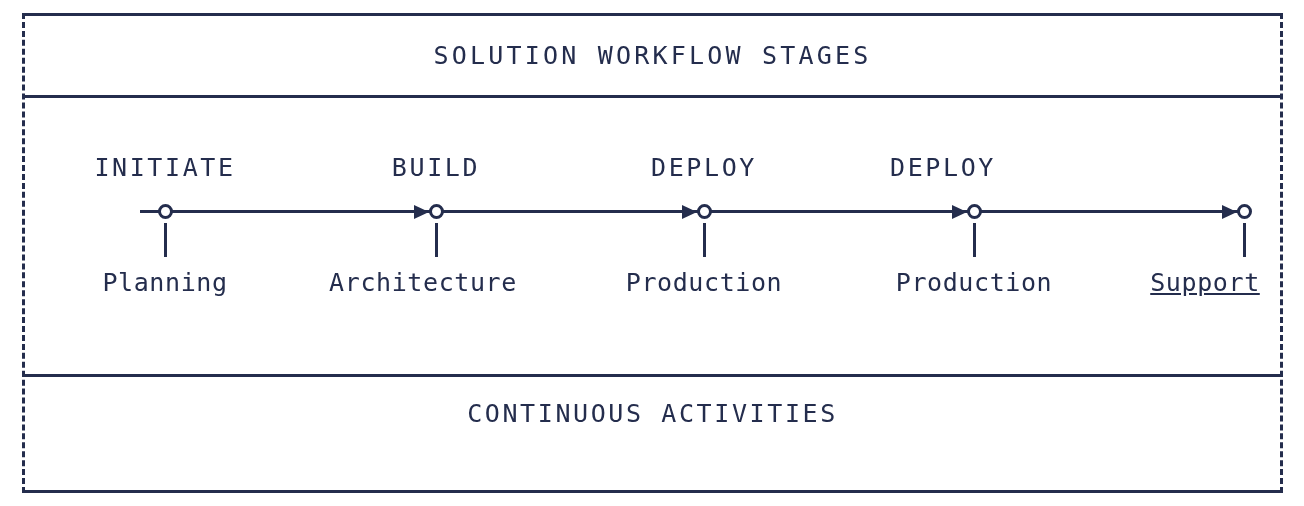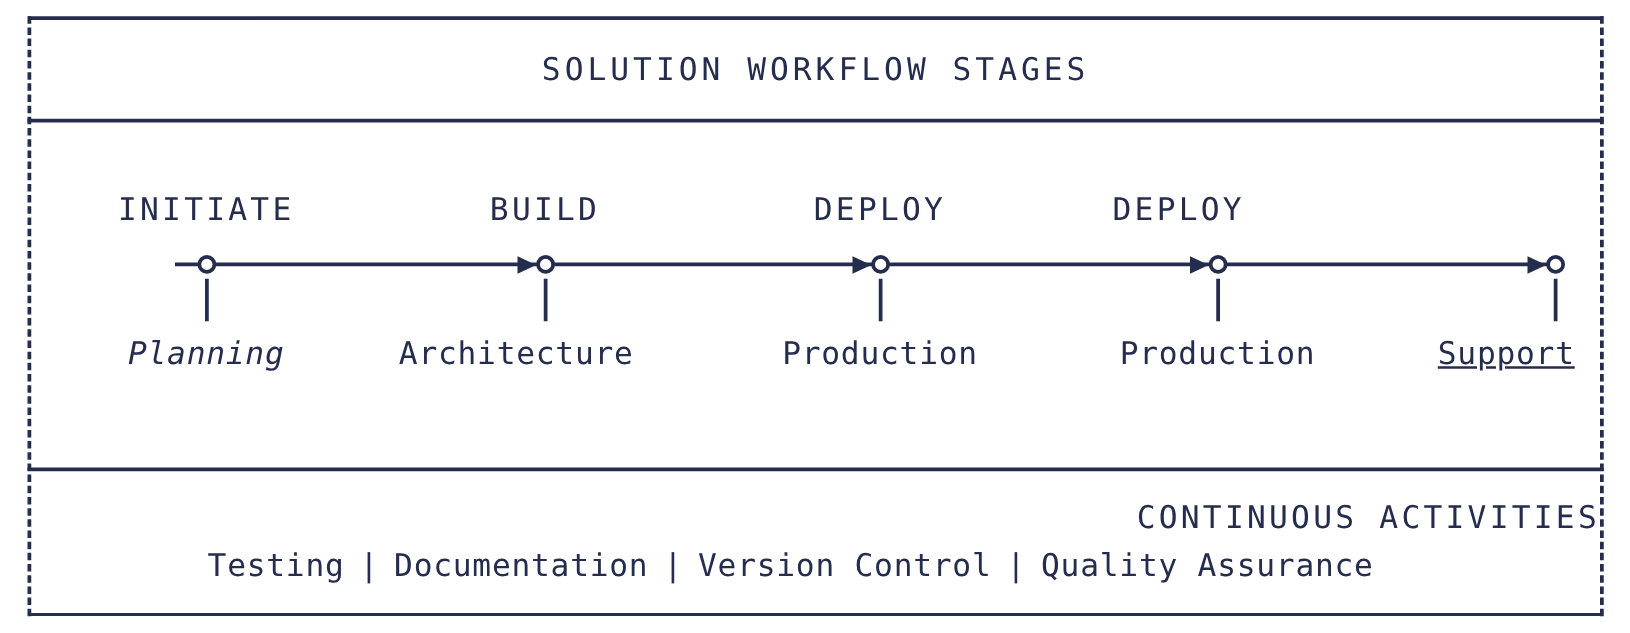--- a/index.html
+++ b/index.html
@@ -202,7 +202,7 @@
     <div id="stage-nodes">
         <div class="stem" style="left: 140px;"></div>
         <div class="stage-label" style="left: 140px;">INITIATE</div>
-        <div class="stage-sublabel" style="left: 140px; font-style: italic;">Planning</div>
+        <div class="stage-sublabel" style="left: 140px;">Planning</div>
         <div class="stem" style="left: 411px;"></div>
         <div class="stage-label" style="left: 411px;">BUILD</div>
         <div class="stage-sublabel" style="left: 388px;">Architecture</div>

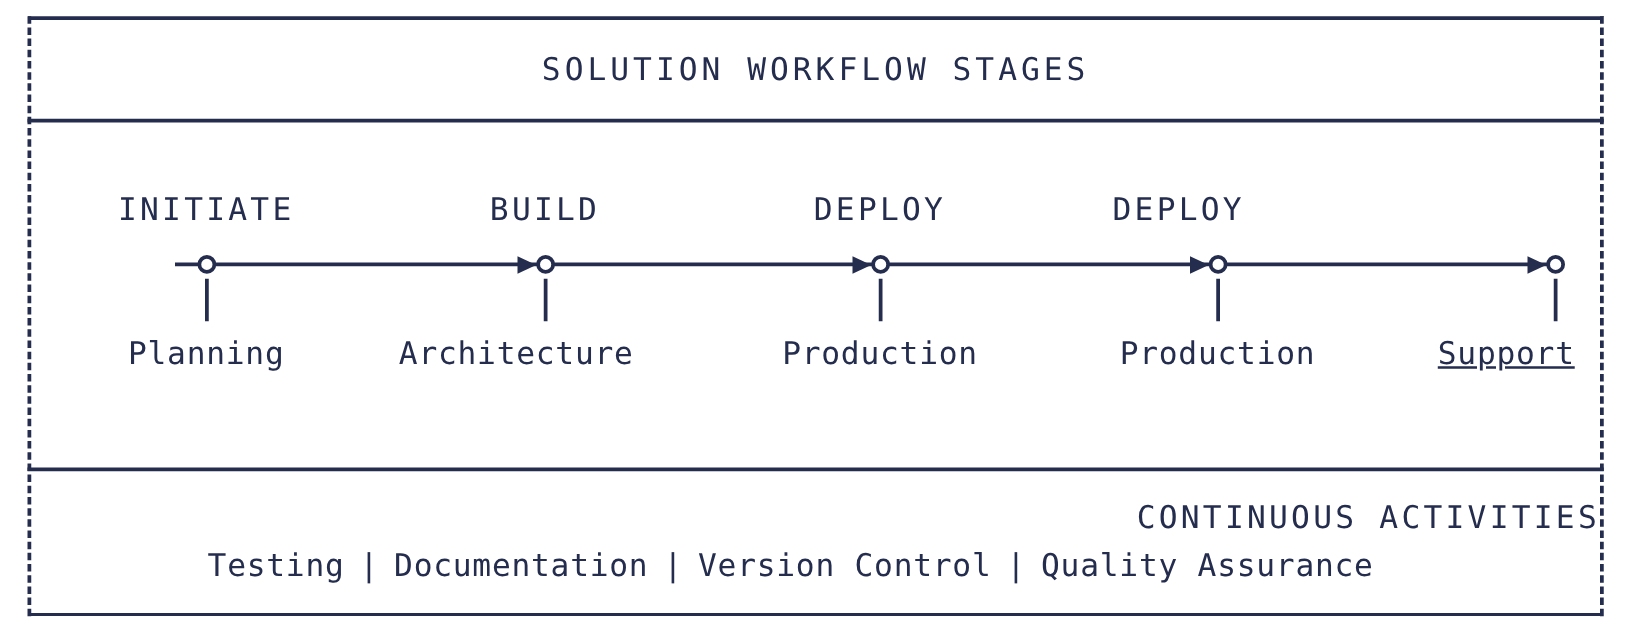--- a/index.html
+++ b/index.html
@@ -205,7 +205,7 @@
         <div class="stage-sublabel" style="left: 140px;">Planning</div>
         <div class="stem" style="left: 411px;"></div>
         <div class="stage-label" style="left: 411px;">BUILD</div>
-        <div class="stage-sublabel" style="left: 388px;">Architecture</div>
+        <div class="stage-sublabel" style="left: 398px;">Architecture</div>
         <div class="stem" style="left: 679px;"></div>
         <div class="stage-label" style="left: 679px;">DEPLOY</div>
         <div class="stage-sublabel" style="left: 679px;">Production</div>

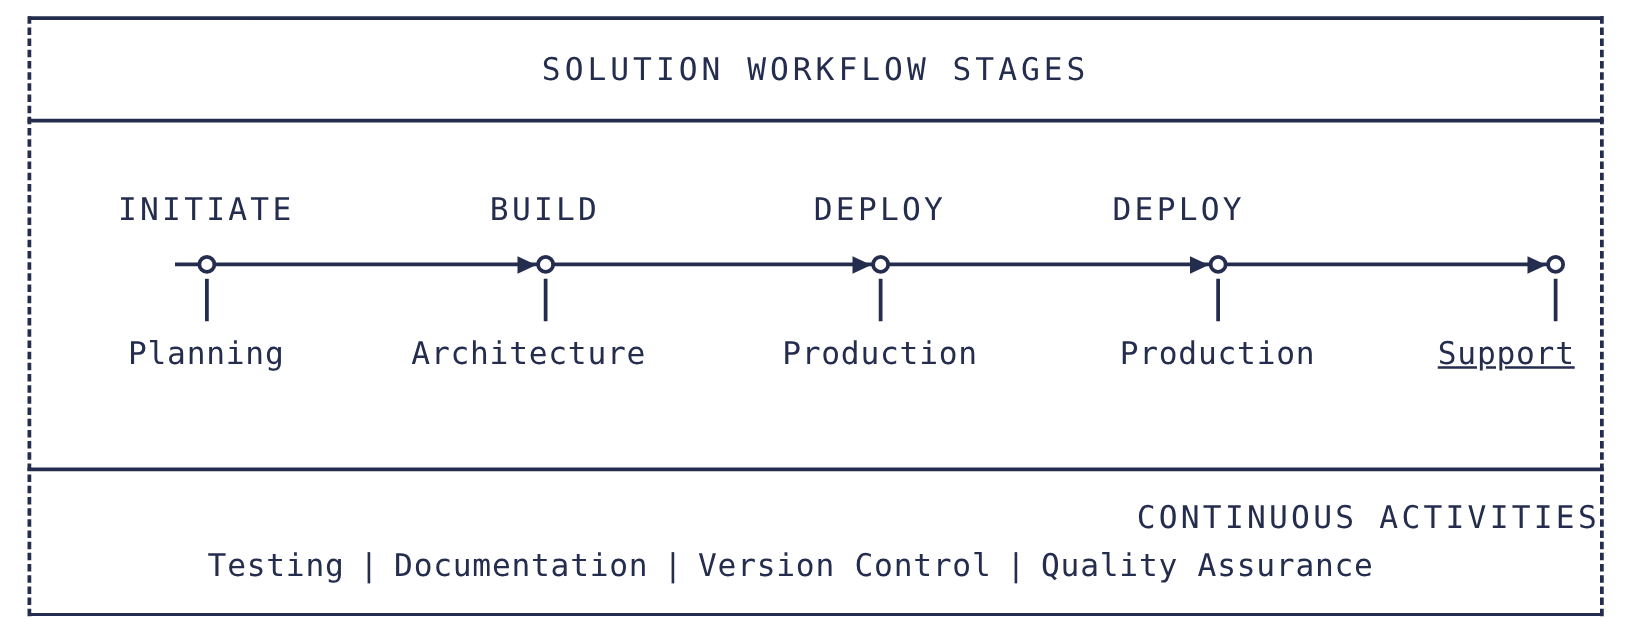--- a/index.html
+++ b/index.html
@@ -153,7 +153,7 @@
     top: 22px;
     left: 0;
     width: 1255px;
-    text-align: right;
+    text-align: center;
     font-size: 25px;
     letter-spacing: 2.6px;
     white-space: pre;

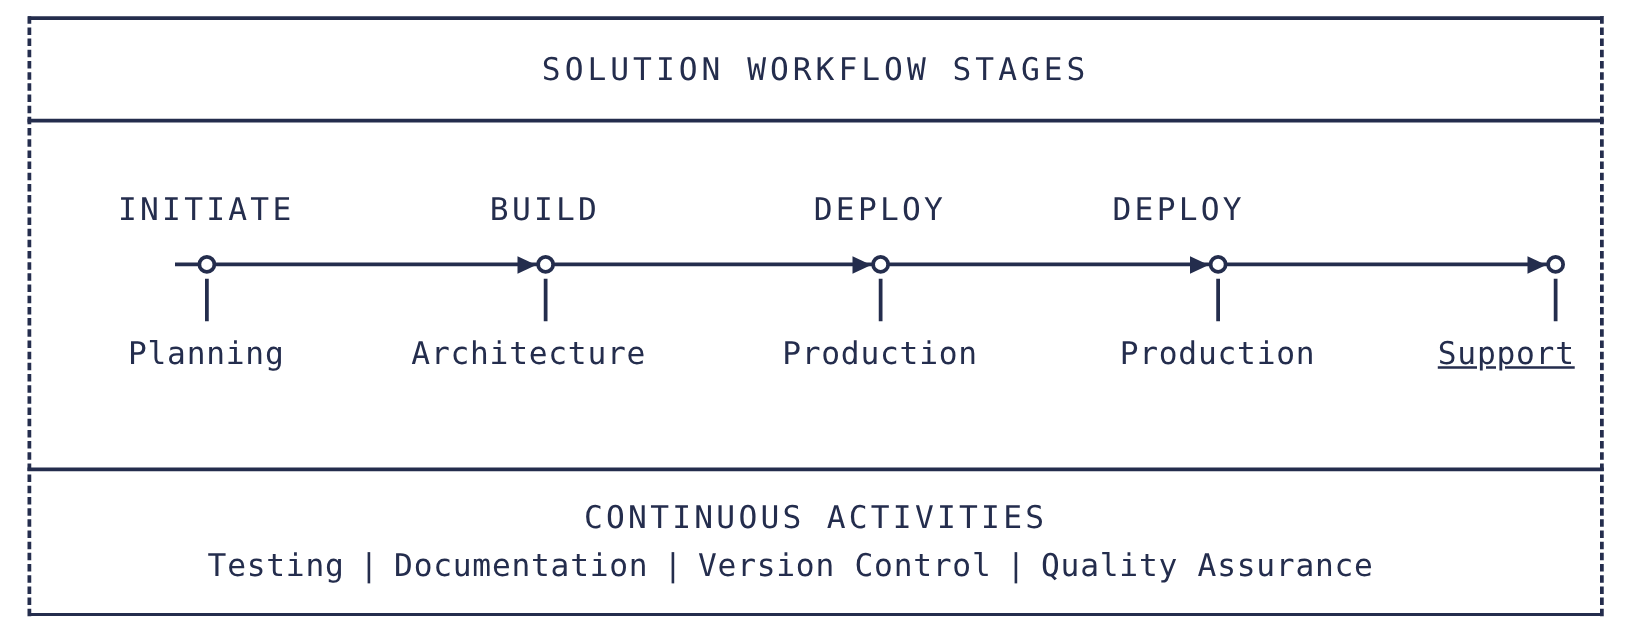--- a/index.html
+++ b/index.html
@@ -219,7 +219,6 @@
 
   <div class="activities-band">
     <div class="activities-title">CONTINUOUS ACTIVITIES</div>
-    <div class="activities-list" id="activities-list"><span>Testing</span><span class="sep">|</span><span>Documentation</span><span class="sep">|</span><span>Version Control</span><span class="sep">|</span><span>Quality Assurance</span></div>
   </div>
 
 </div>

